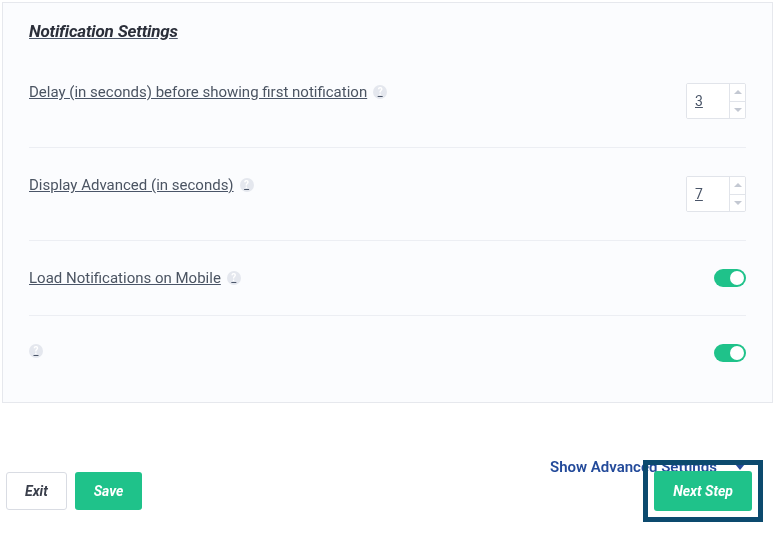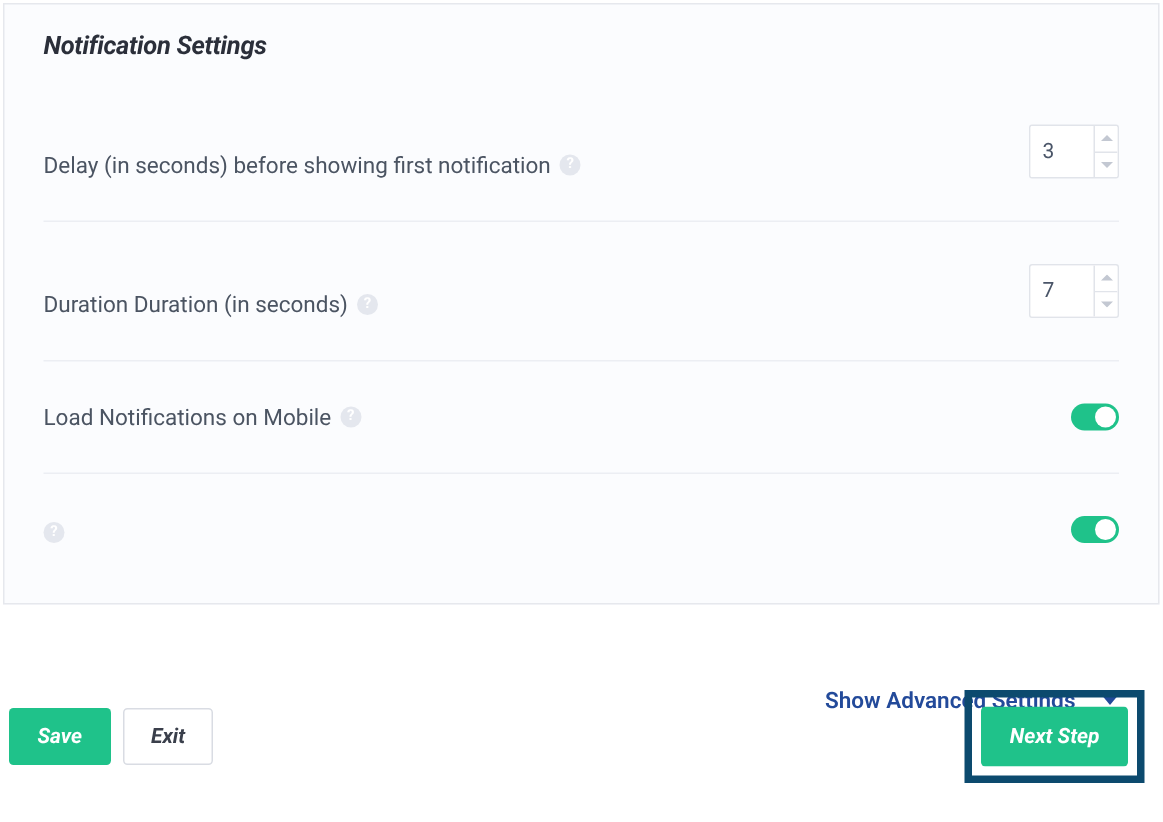--- a/index.html
+++ b/index.html
@@ -17,6 +17,7 @@
     background: #fbfcfe;
     margin: 2px 2px 0 2px;
     width: 771px;
+    text-decoration: underline;
   }
   .panel-header {
     padding: 18px 26px 14px 26px;

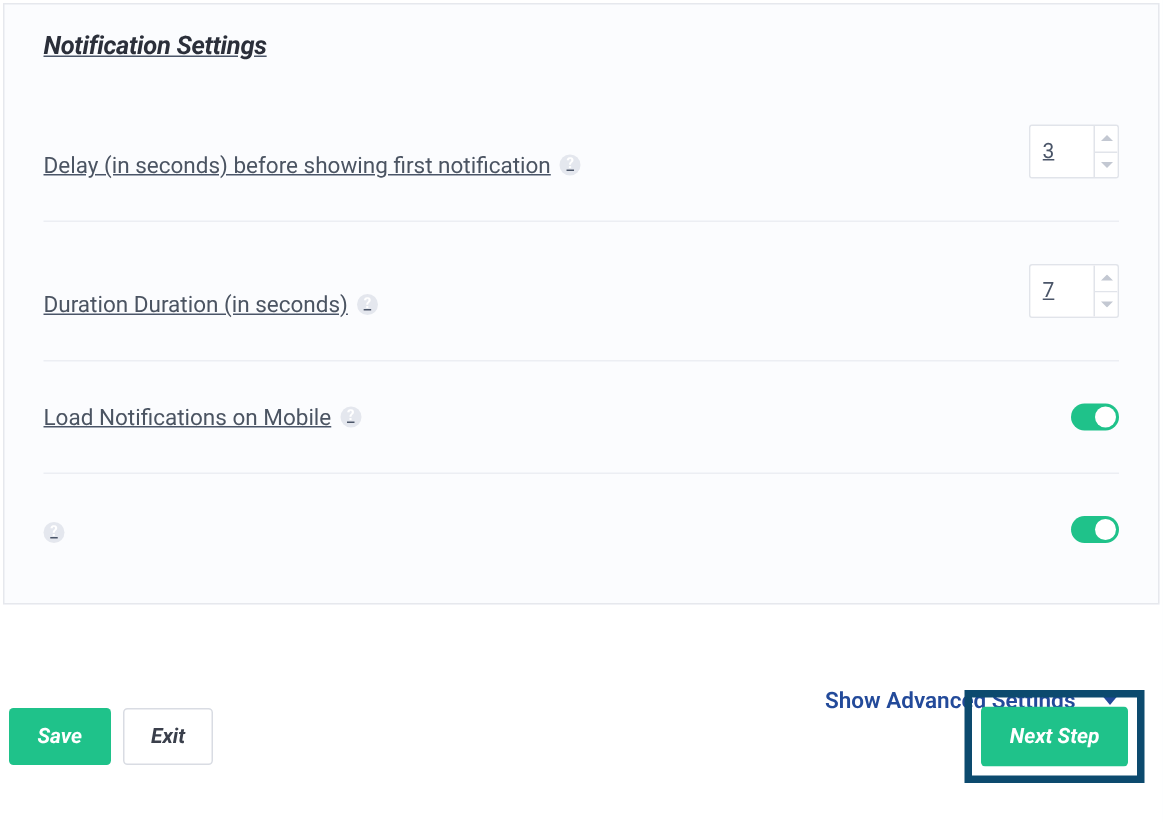--- a/index.html
+++ b/index.html
@@ -34,7 +34,7 @@
   }
   .row {
     display: flex;
-    align-items: flex-end;
+    align-items: flex-start;
     justify-content: space-between;
     padding: 28px 0;
     border-bottom: 1px solid #eceef3;

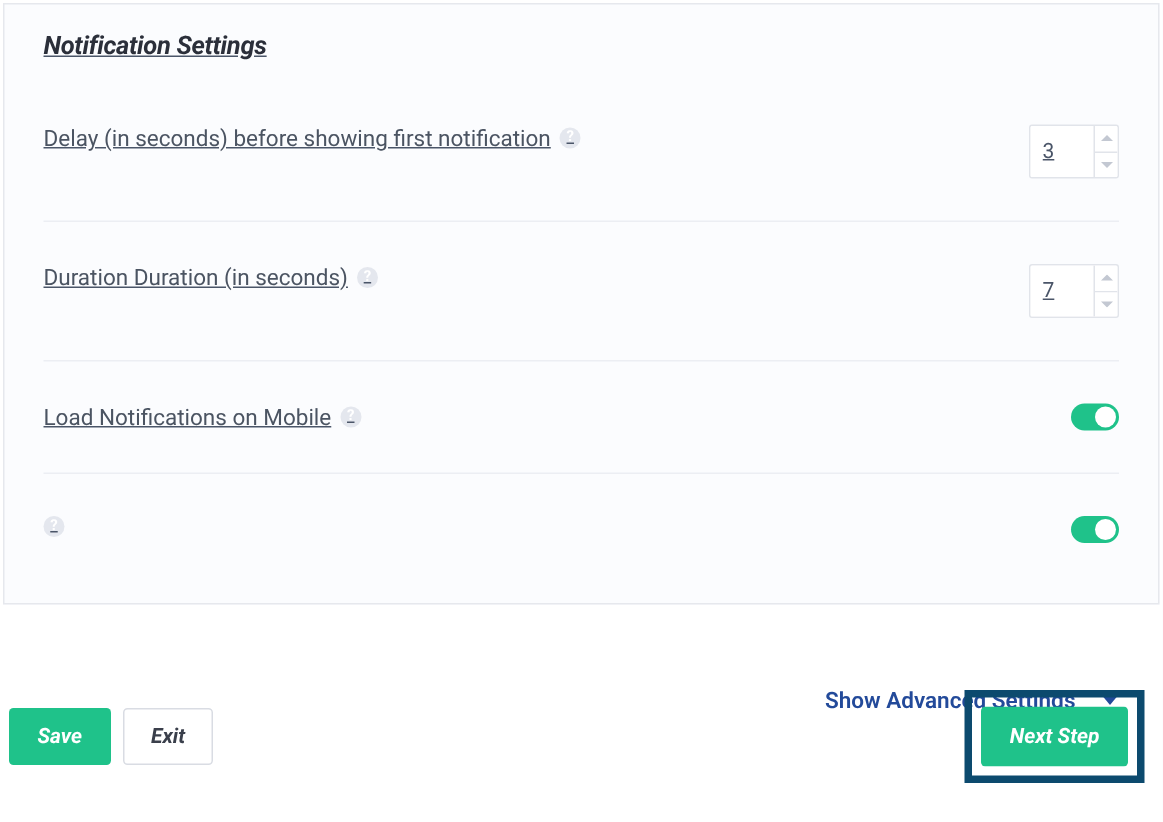--- a/index.html
+++ b/index.html
@@ -207,7 +207,7 @@
 
     <div class="row">
       <div class="row-label-wrap">
-        <span class="row-label">Duration Duration (in seconds)</span>
+        <span class="row-label">Display Advanced (in seconds)</span>
         <span class="help-icon">?</span>
       </div>
       <div class="num-input-wrap">

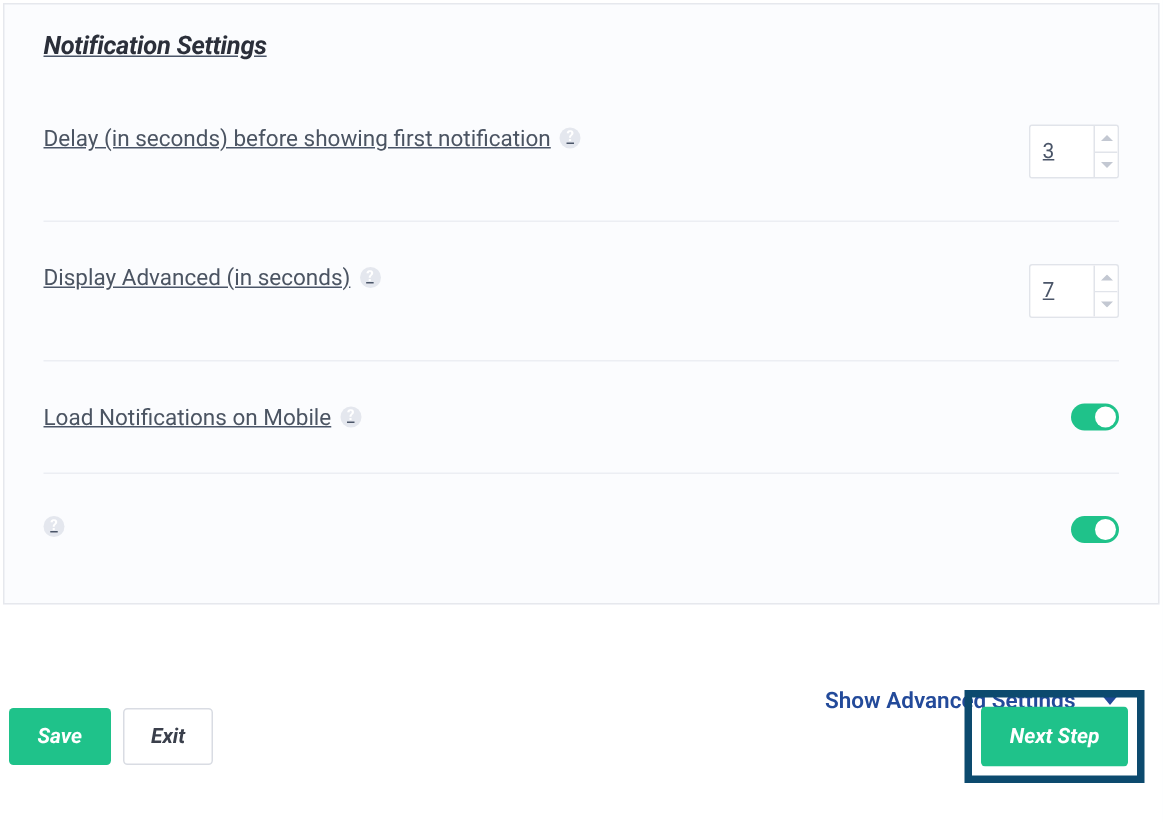--- a/index.html
+++ b/index.html
@@ -260,8 +260,8 @@
 
 <div class="footer">
   <div class="footer-left">
+    <button class="btn btn-exit">Exit</button>
     <button class="btn btn-save">Save</button>
-    <button class="btn btn-exit">Exit</button>
   </div>
   <div class="highlight-box">
     <button class="btn btn-next">Next Step</button>

